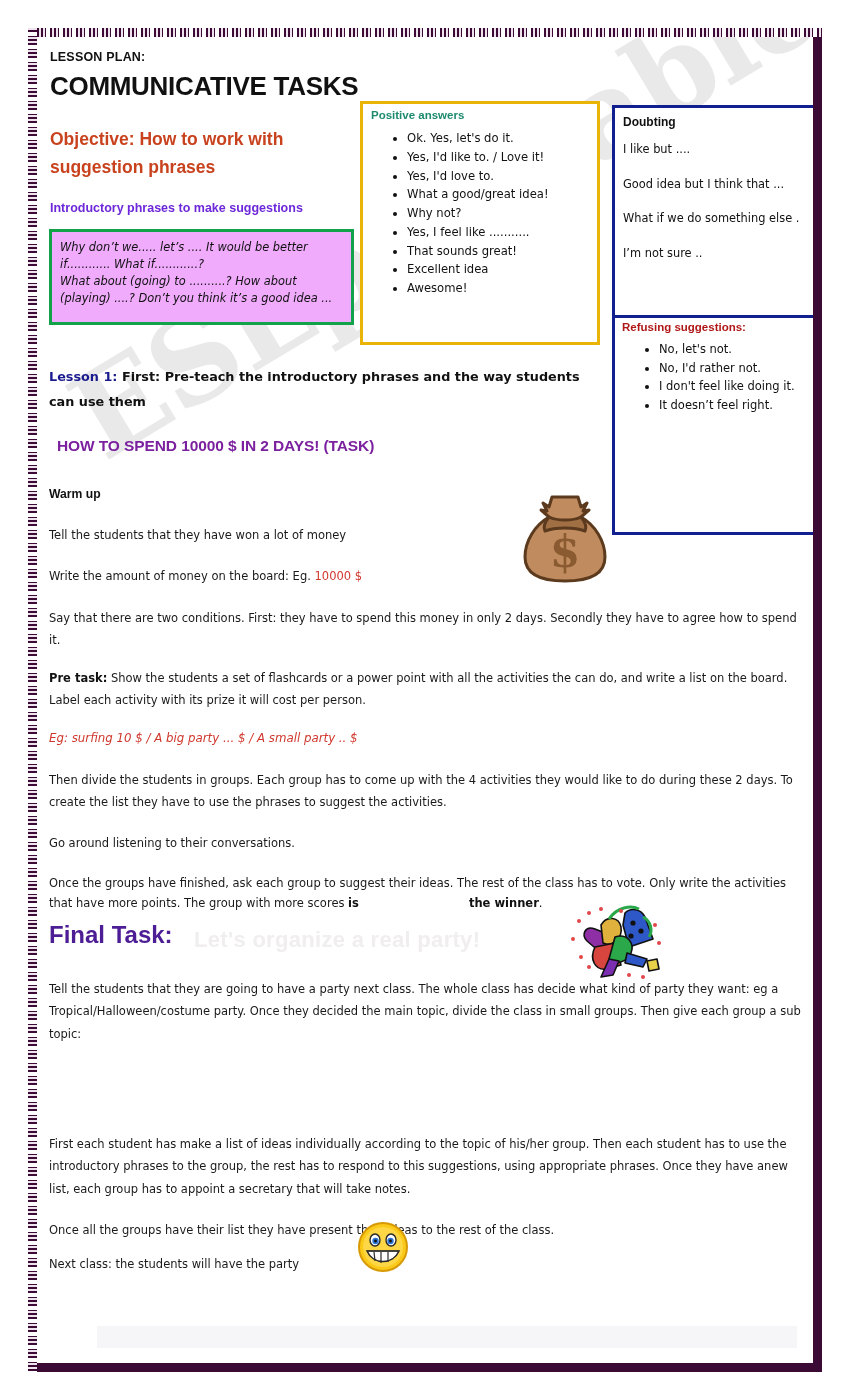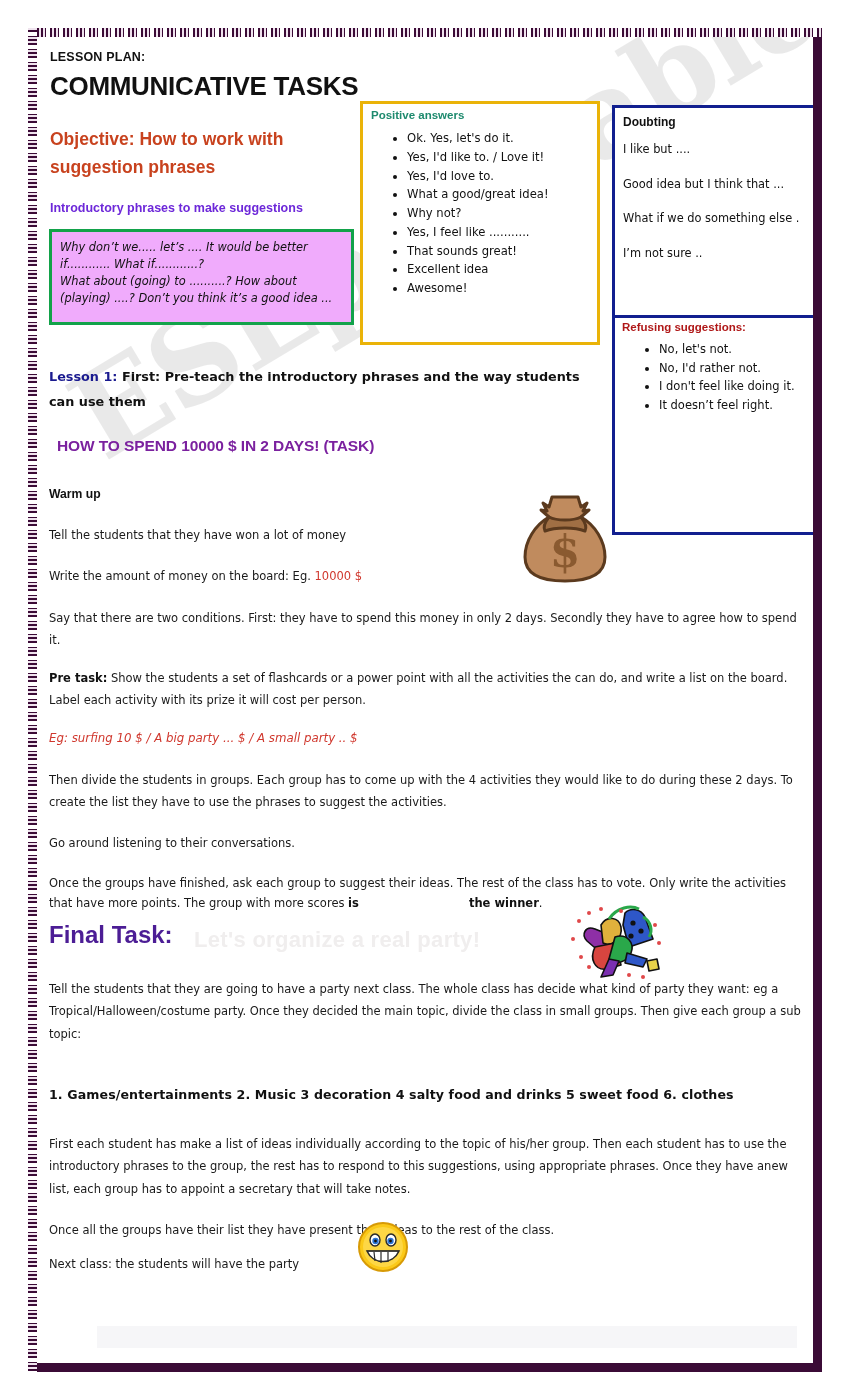--- a/index.html
+++ b/index.html
@@ -238,7 +238,6 @@
 
     <div class="p body-txt" style="top:941px;">Tell the students that they are going to have a party next class. The whole class has decide what kind of party they want: eg a Tropical/Halloween/costume party.  Once they decided the main topic, divide the class in small groups. Then give each group a sub topic:</div>
 
-    <div class="subtopics">1.  Games/entertainments 2.  Music 3 decoration 4 salty food and drinks 5 sweet  food 6.  clothes</div>
 
     <div class="p body-txt" style="top:1096px;">First each student has make a list of ideas individually according to the topic of his/her group. Then each student has to use the introductory phrases to the group, the rest has to respond to this suggestions, using appropriate phrases. Once they have anew list, each group has to appoint a secretary that will take notes.</div>
 

